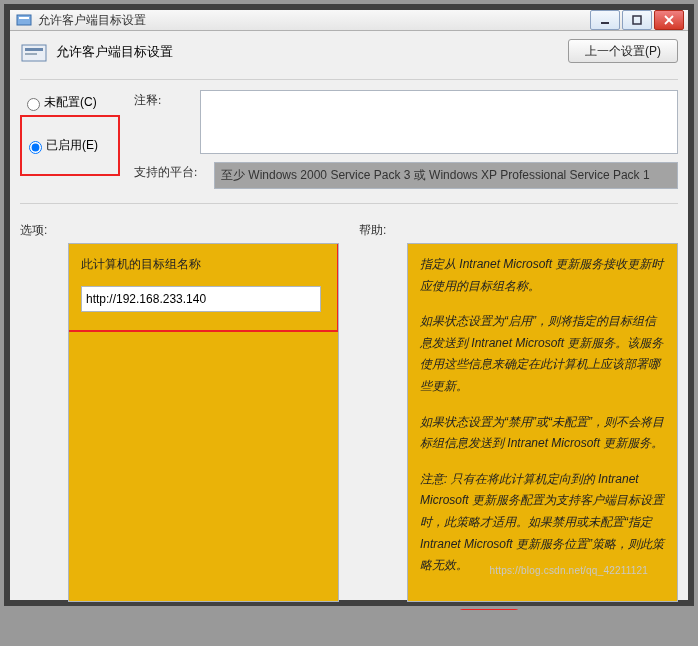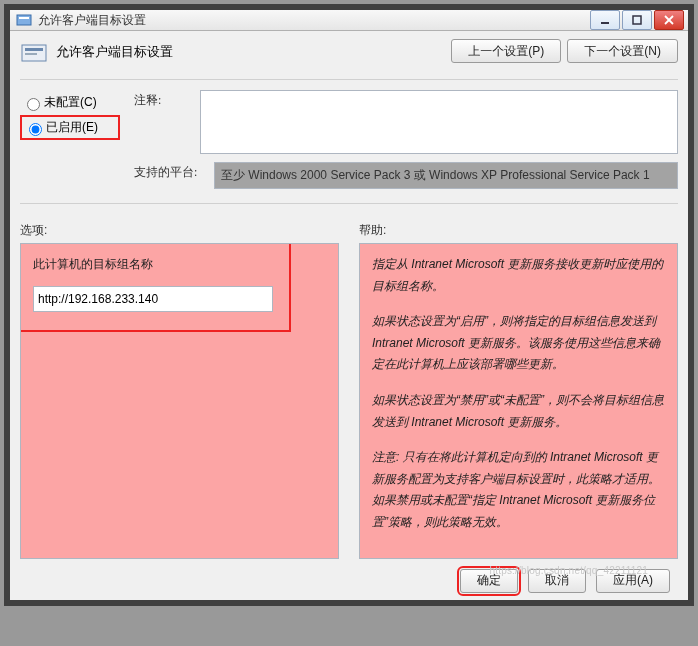--- a/index.html
+++ b/index.html
@@ -94,7 +94,6 @@
       <span class="hdr-title">允许客户端目标设置</span>
       <div class="nav-btns">
         <button class="btn">上一个设置(P)</button>
-        <button class="btn">下一个设置(N)</button>
       </div>
     </div>
 

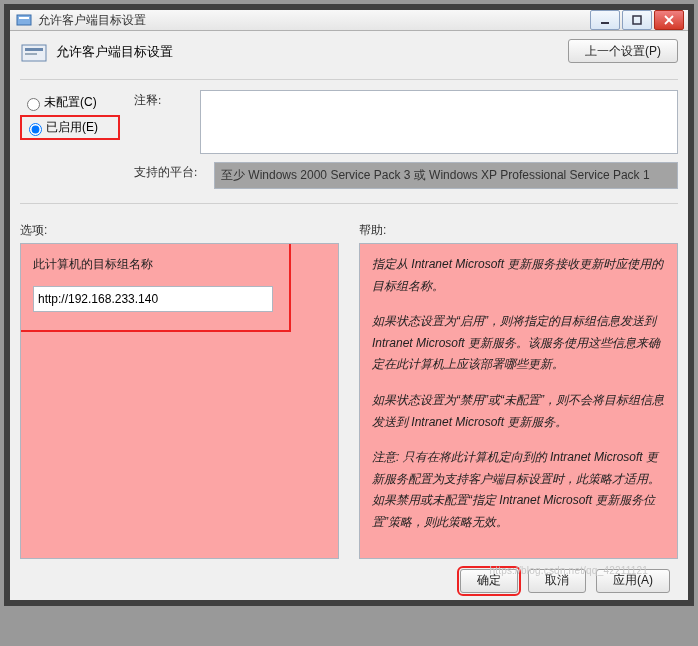--- a/index.html
+++ b/index.html
@@ -25,7 +25,7 @@
   .radios { width: 100px; }
   .radio-row { display: flex; align-items: center; padding: 4px 2px; }
   .radio-row input { margin-right: 4px; }
-  .radio-row.hl { border: 2px solid #e22; padding:2px 2px; }
+  .radio-row.hl { border: 2px solid #e22; padding:20px 2px; }
   .midr { flex:1; }
   .fldrow { display:flex; gap:8px; margin-bottom:8px; align-items:flex-start; }
   .fldrow .lbl { width:58px; color:#333; padding-top:2px;font-family:Liberation Serif, serif; }

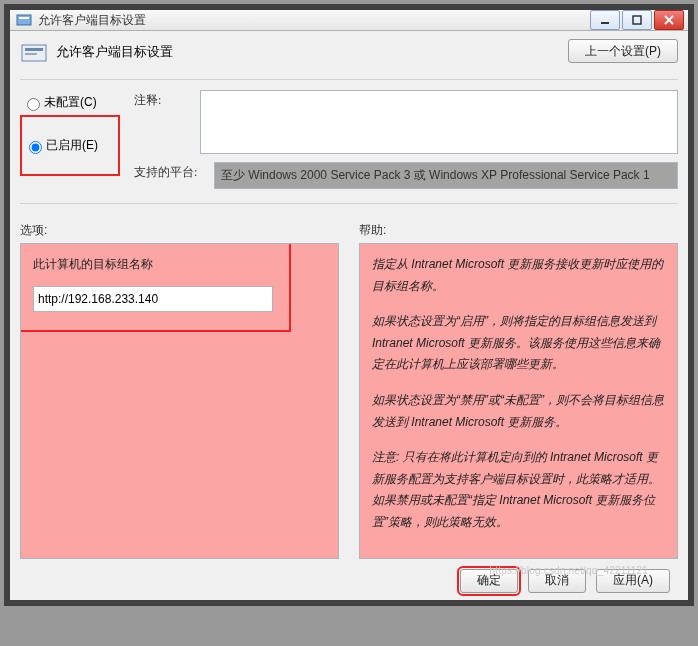--- a/index.html
+++ b/index.html
@@ -35,7 +35,7 @@
   .lower { display:flex; gap:20px; margin-top:8px; flex:1; min-height:0; }
   .col { flex:1; display:flex; flex-direction:column; min-height:0; }
   .col .col-lbl { margin-bottom:4px; color:#333; }
-  .panel { border:1px solid #aeb6c1; background:#fca5a5; padding:10px 12px; flex:1; overflow:auto; color:#222; line-height:1.8; }
+  .panel { border:1px solid #aeb6c1; background:#eab308; padding:10px 12px; flex:1; overflow:auto; color:#222; line-height:1.8;margin-left:48px; }
   .opt-row { margin-bottom:10px; }
   .opt-input { width:240px; height:22px; border:1px solid #aeb6c1; padding:12px 4px; }
   .hl-box { position:relative; }

